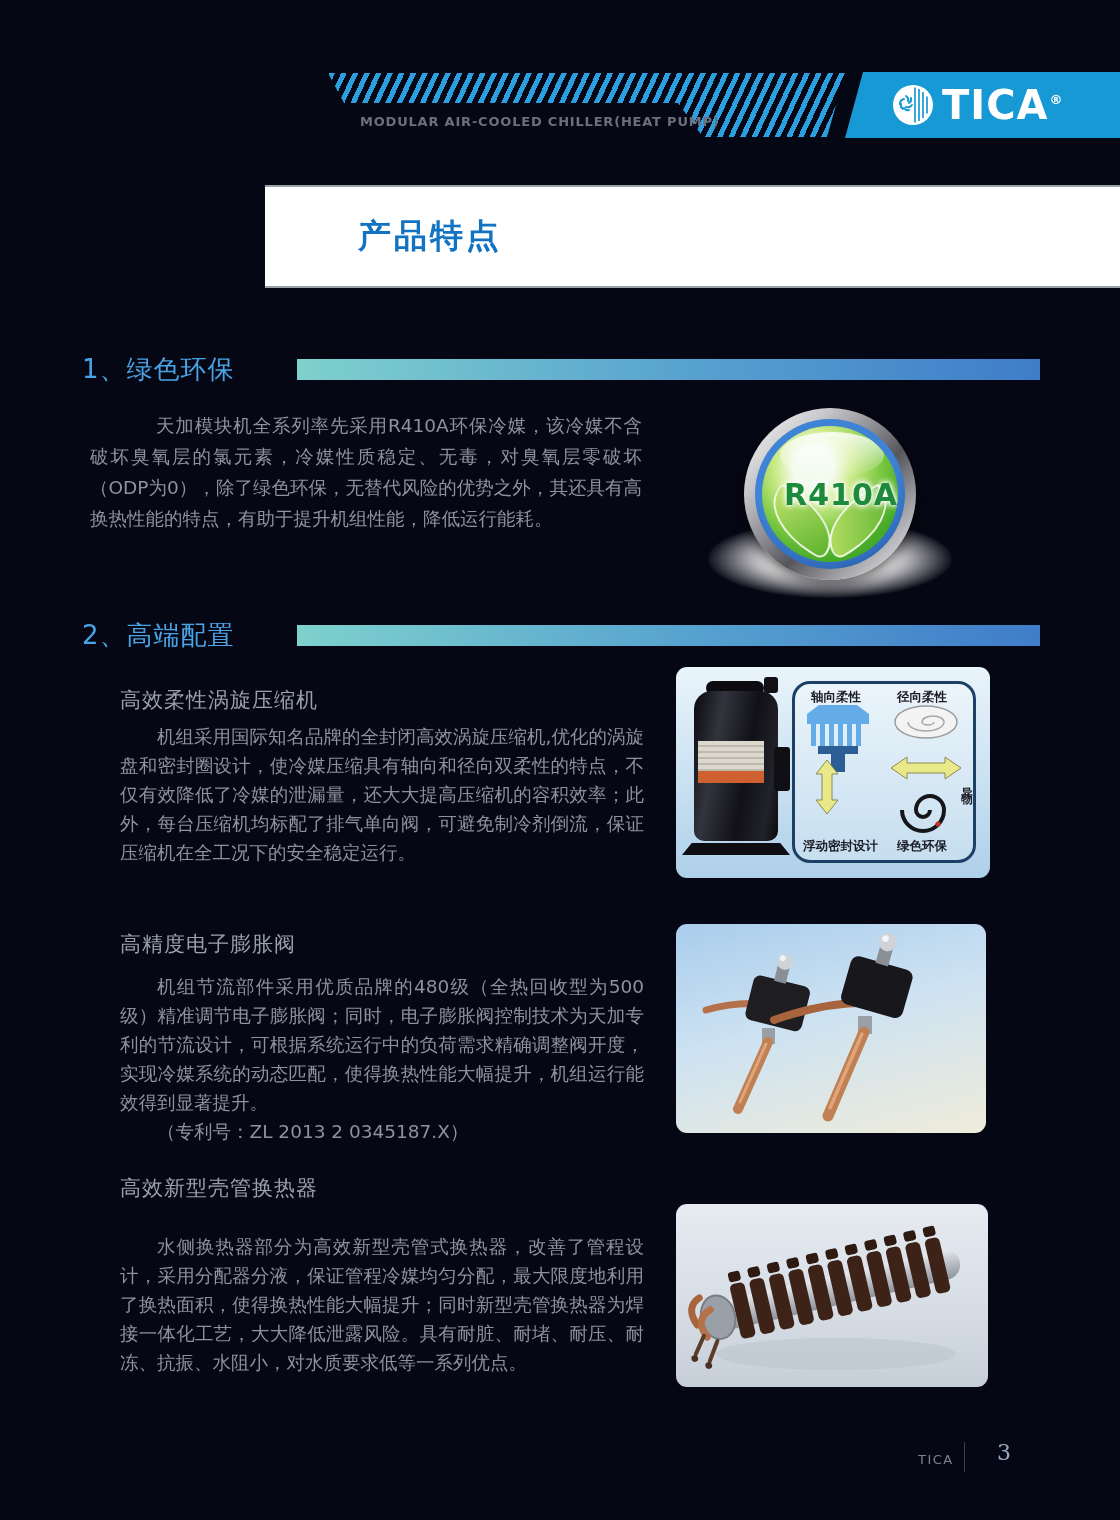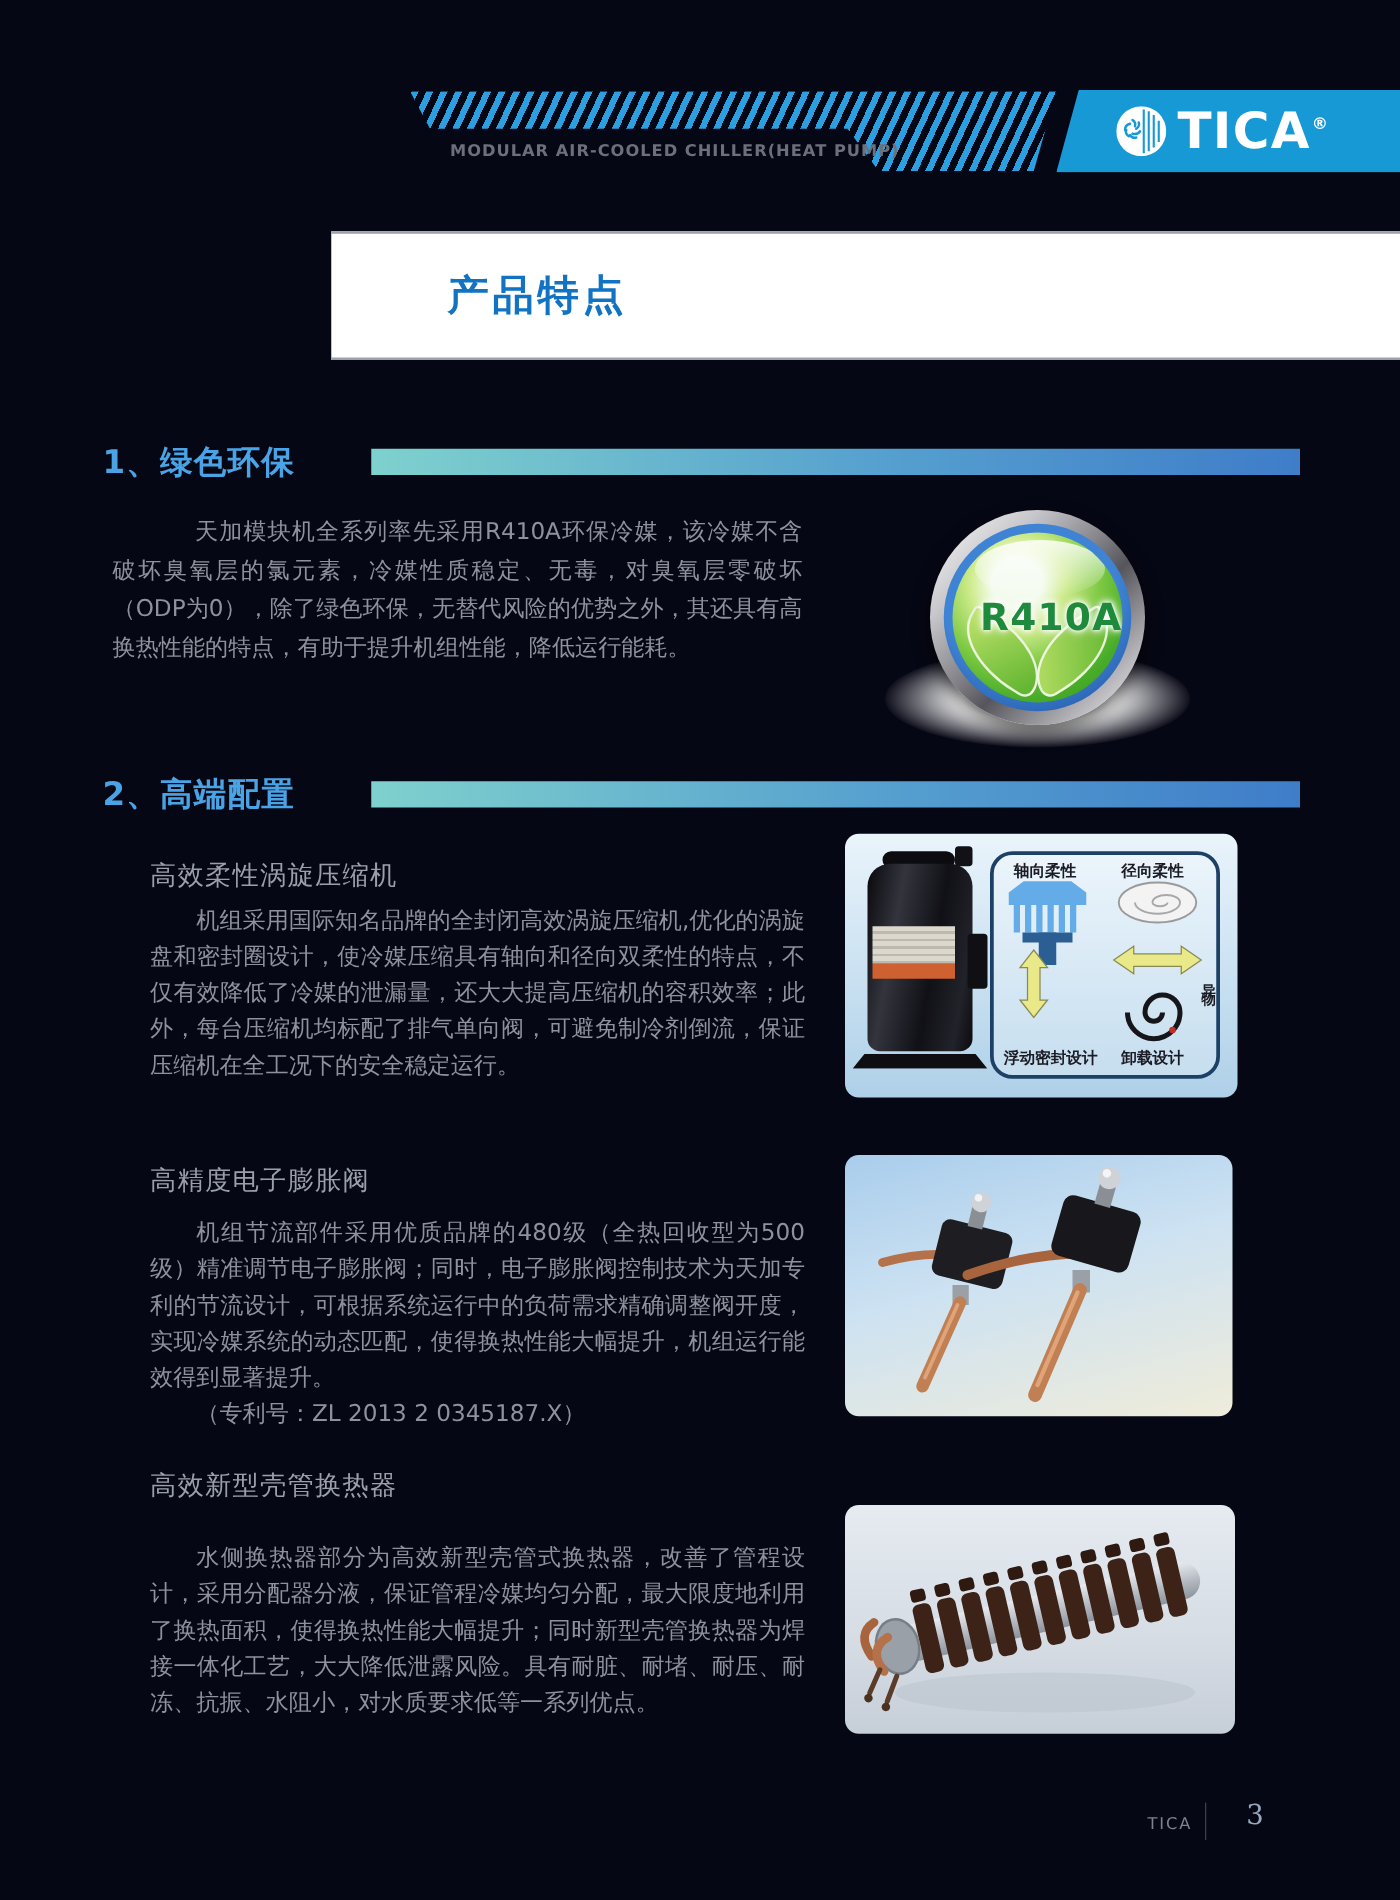--- a/index.html
+++ b/index.html
@@ -24,7 +24,7 @@
   .title-banner h1{margin:0 0 0 93px;font-size:33px;color:#1173c1;letter-spacing:3px;font-weight:bold;}
 
   
-  .sec-heading{position:absolute;left:82px;font-size:26px;color:#4aa3e4;letter-spacing:1px;font-weight:bold;}
+  .sec-heading{position:absolute;left:82px;font-size:26px;color:#4aa3e4;letter-spacing:1px;}
   .sec-bar{position:absolute;left:297px;width:743px;height:21px;
     background:linear-gradient(90deg,#7ed1cd 0%,#55a0cf 55%,#3f7dc9 100%);}
   .sub-heading{position:absolute;left:120px;font-size:21px;color:#9aa0ab;letter-spacing:1px;}

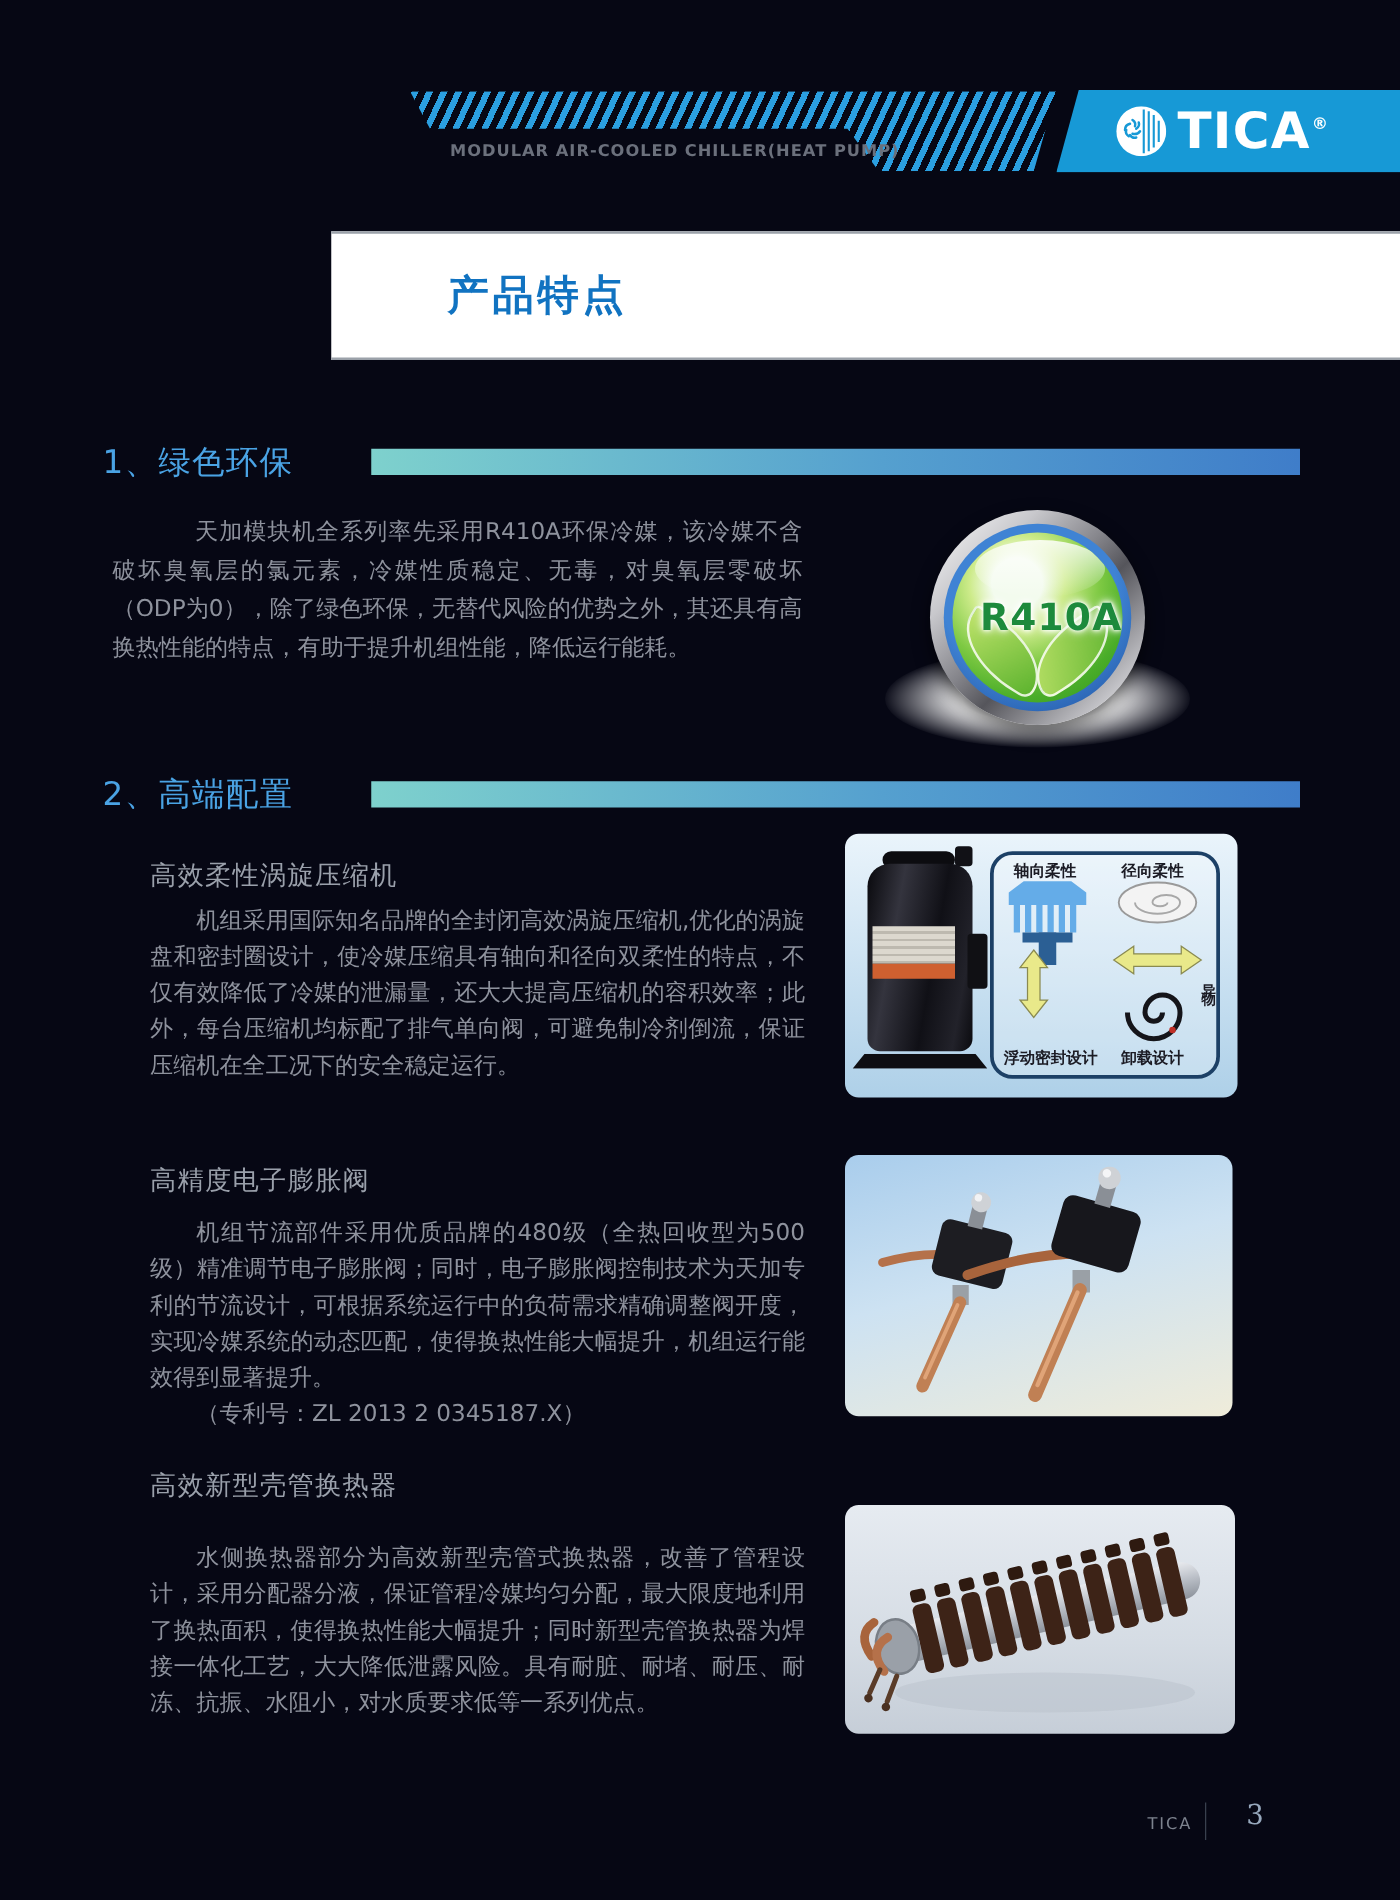--- a/index.html
+++ b/index.html
@@ -191,7 +191,7 @@
       <span class="dlabel dl-axial">轴向柔性</span>
       <span class="dlabel dl-radial">径向柔性</span>
       <span class="dlabel dl-seal">浮动密封设计</span>
-      <span class="dlabel dl-unload">卸载设计</span>
+      <span class="dlabel dl-unload">绿色环保</span>
       <span class="dlabel dl-foreign">异物</span>
     </div>
   </div>

